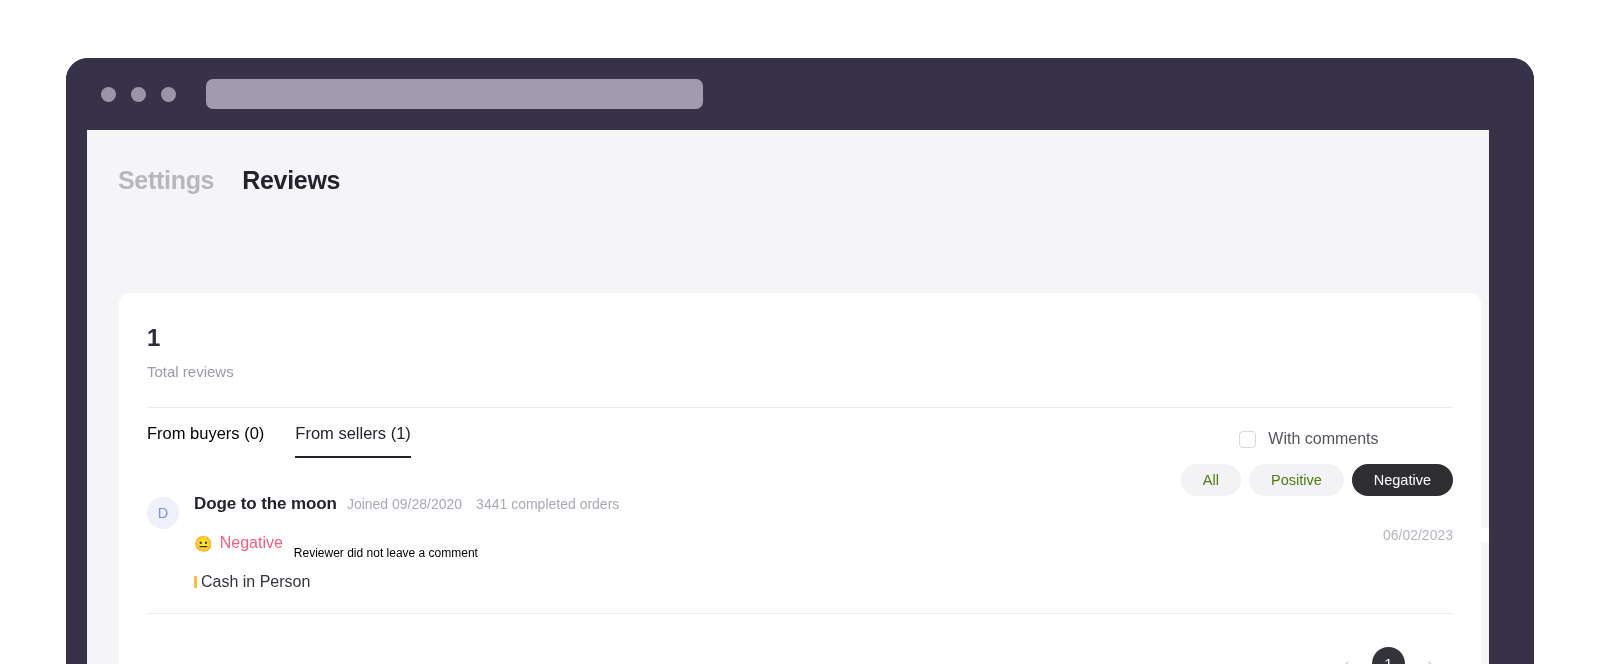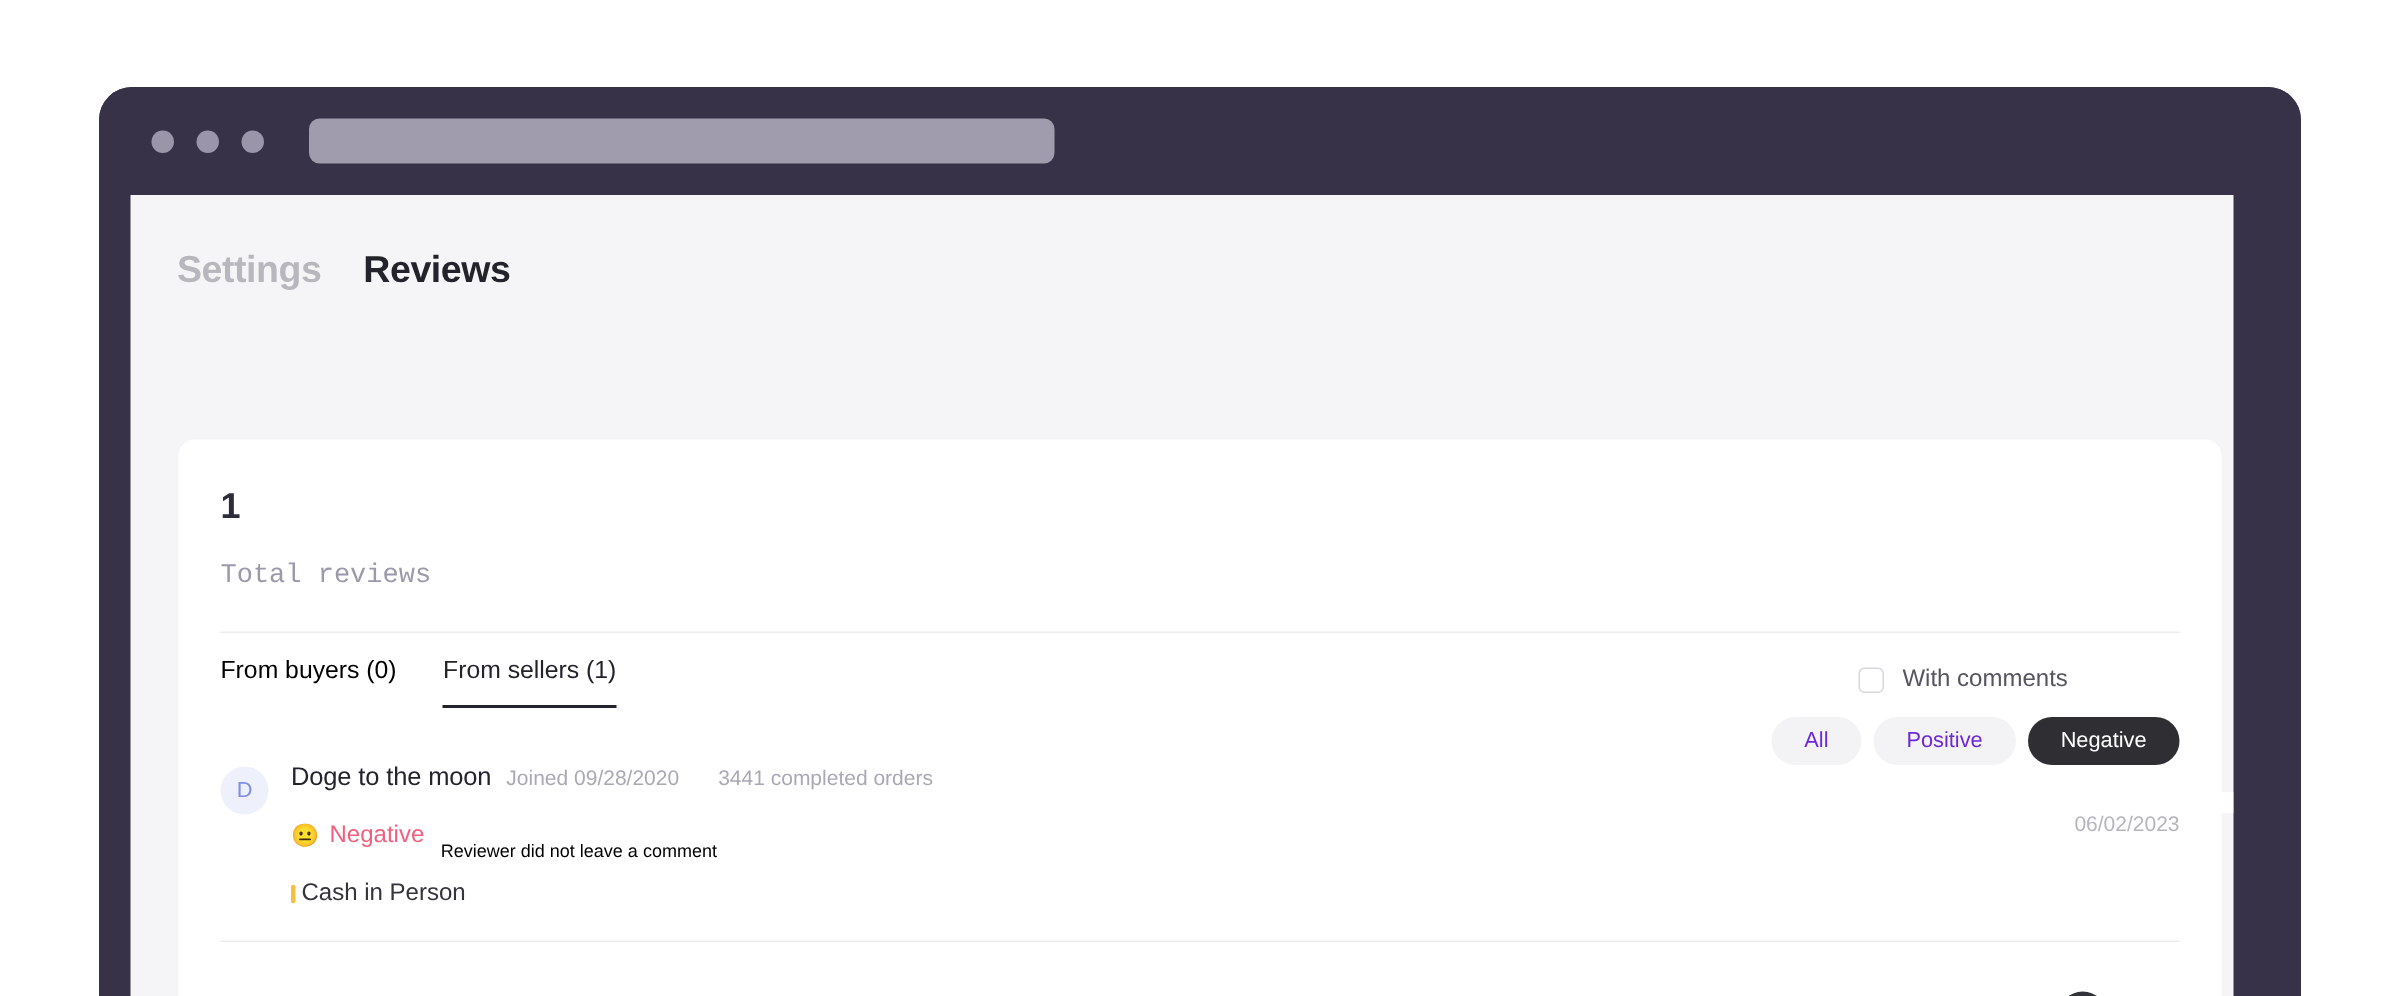--- a/index.html
+++ b/index.html
@@ -122,11 +122,10 @@
     line-height: 1.25;
   }
   .stat-label {
-    font-size: 18px;
+    font-size: 15px;
     color: #9a9aab;
-    margin-top: 21px;
-    white-space: nowrap;
-    font-family: Liberation Mono, monospace;
+    margin-top: 10px;
+    white-space: nowrap;
   }
 
   

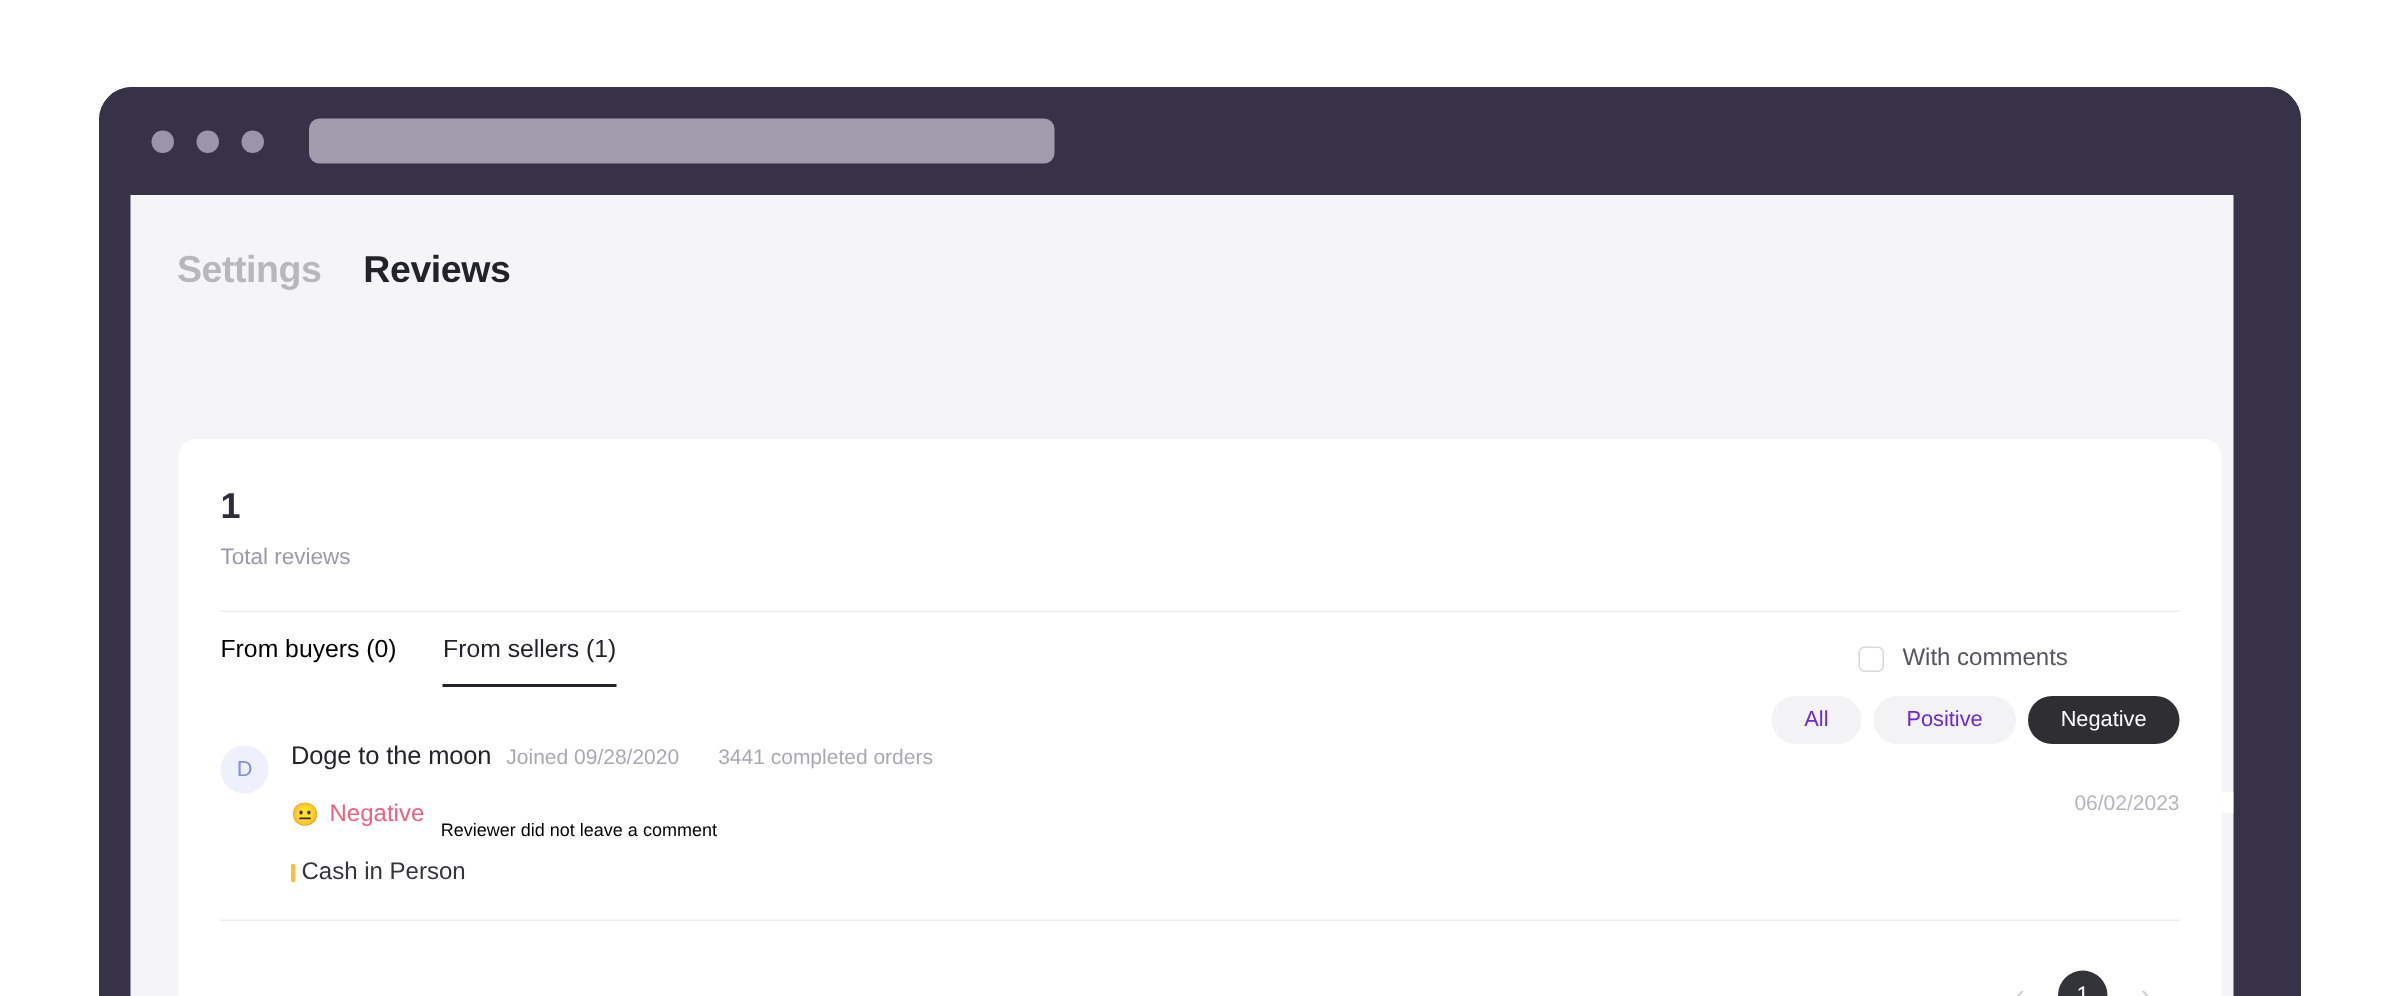--- a/index.html
+++ b/index.html
@@ -203,7 +203,7 @@
     cursor: pointer;
     white-space: nowrap;
     background: #f3f3f5;
-    color: #6d28d9;
+    color: #4d7c0f;
   }
   .pill.selected {
     background: #2f2f33;

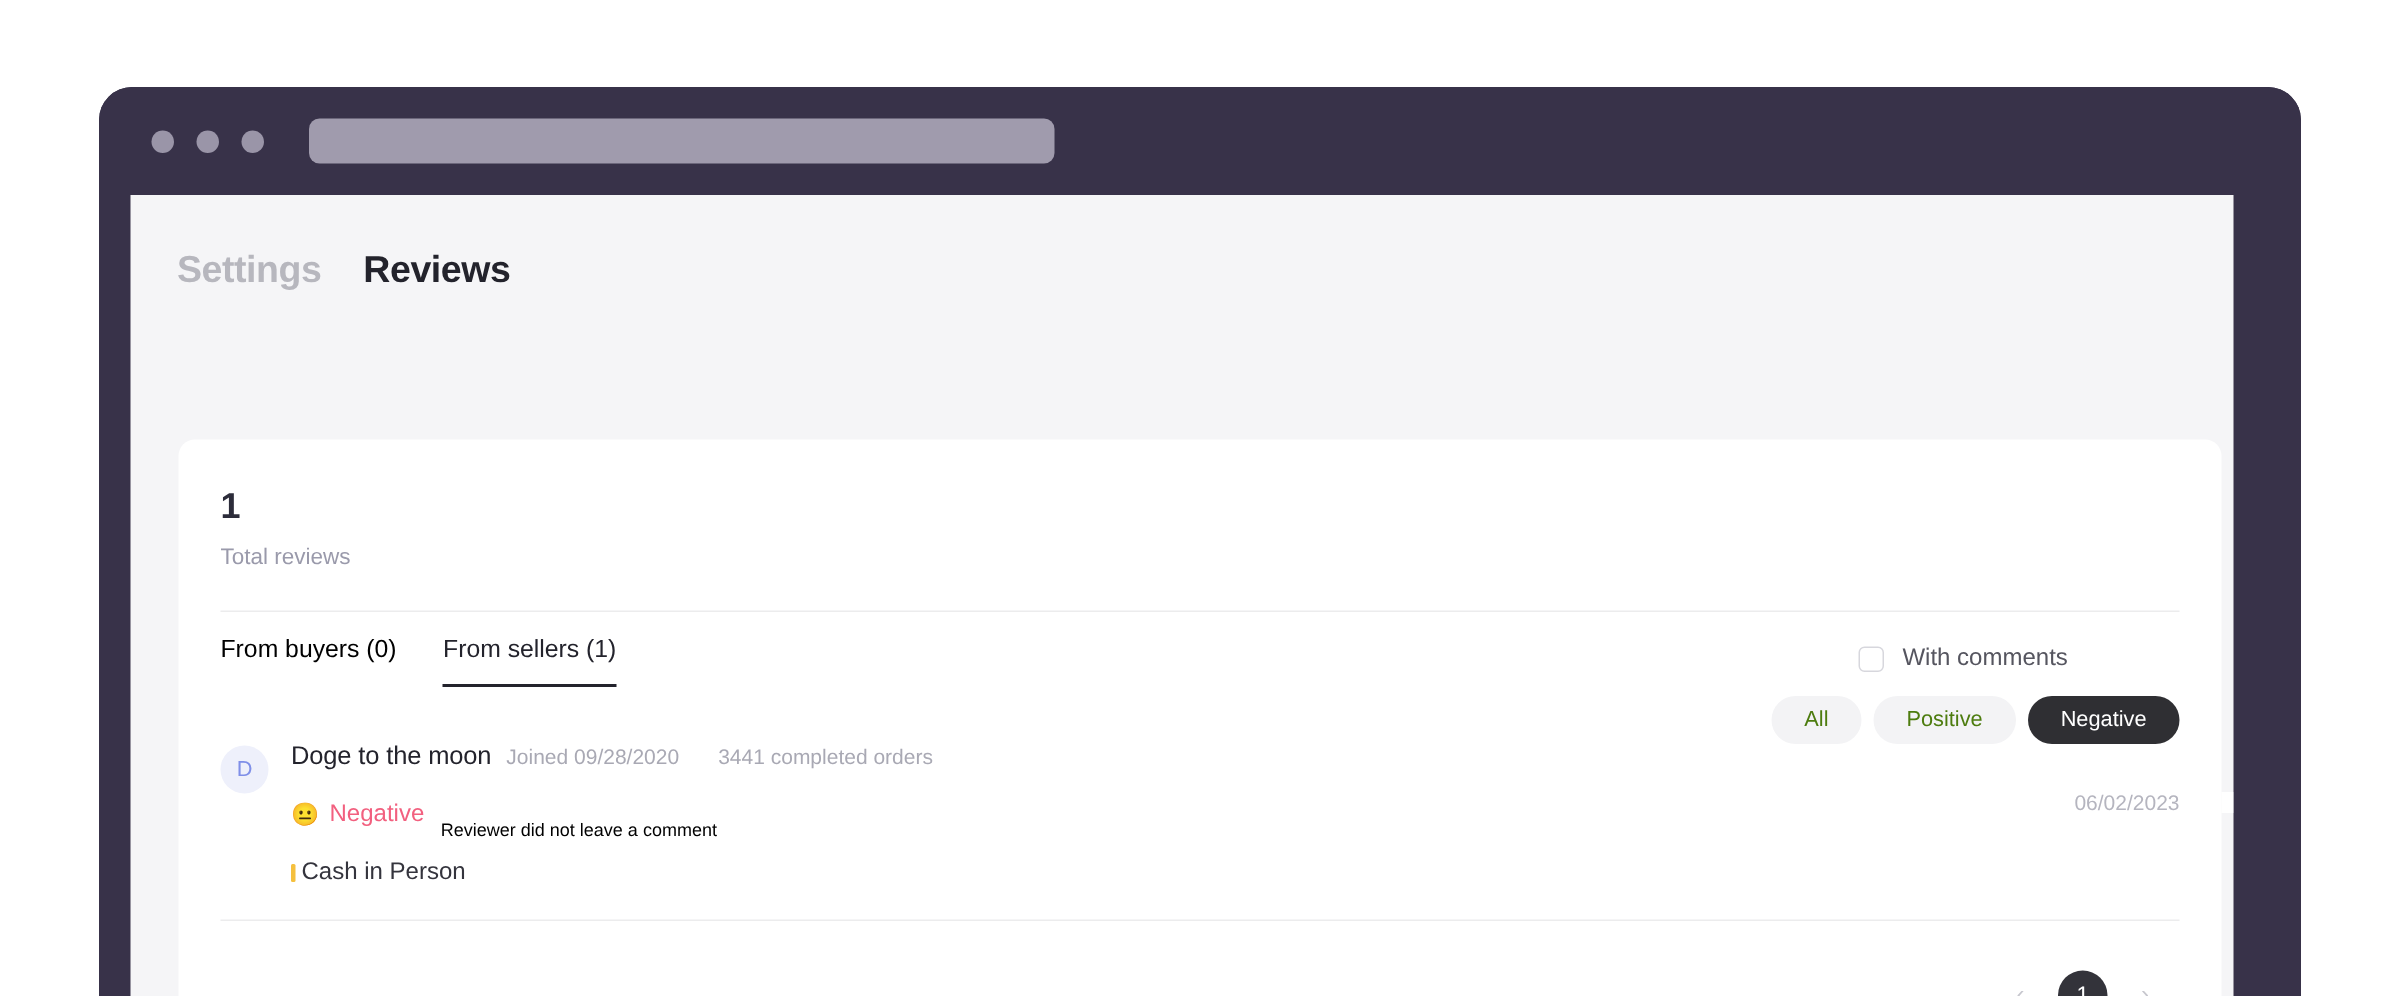--- a/index.html
+++ b/index.html
@@ -244,7 +244,7 @@
   }
   .reviewer-name {
     font-size: 17px;
-    font-weight: normal;
+    font-weight: bold;
     color: #23232c;
     letter-spacing: -0.1px;
     text-align: right;

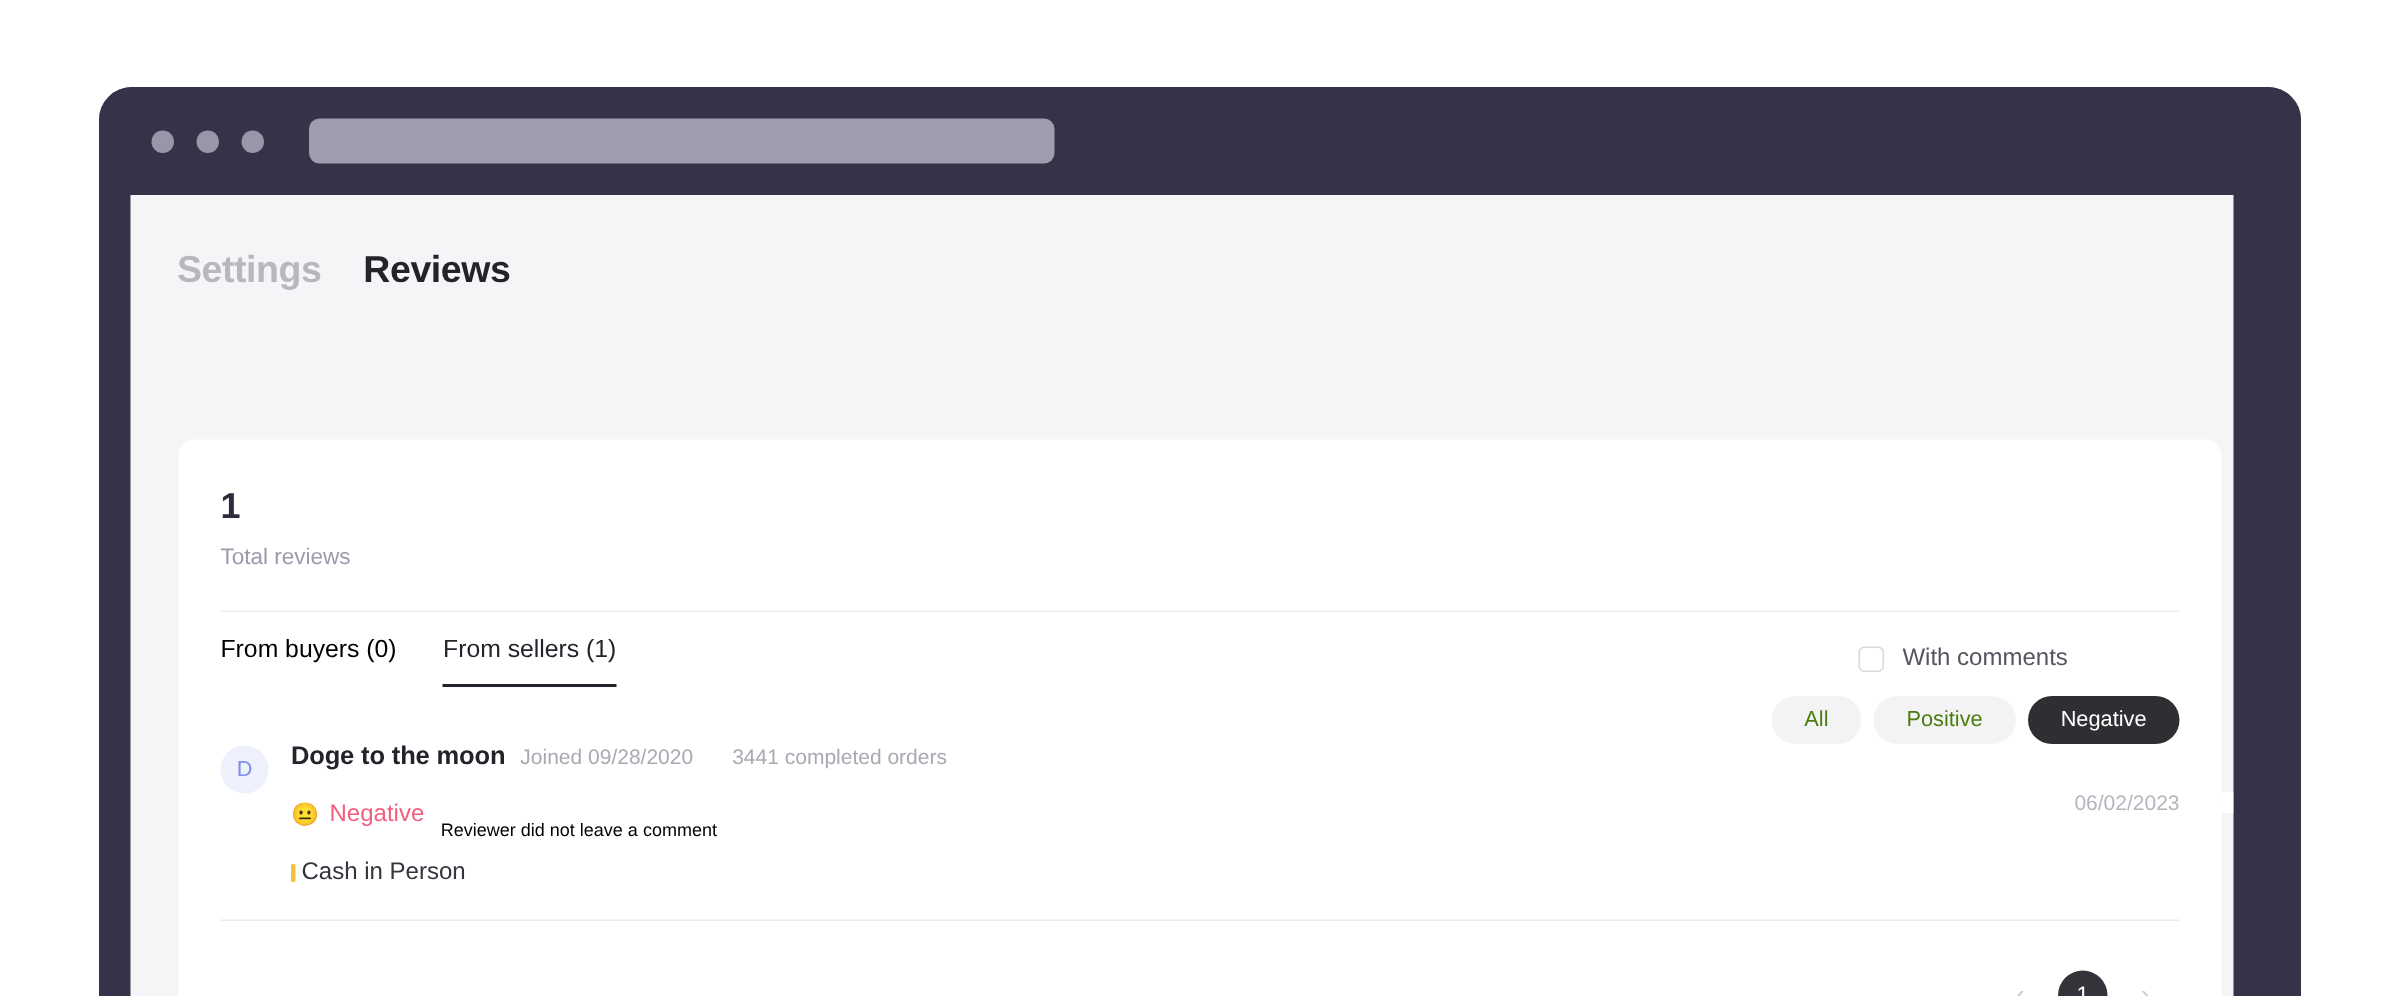--- a/index.html
+++ b/index.html
@@ -253,7 +253,7 @@
     font-size: 14px;
     color: #a9a9b4;
   }
-  .reviewer-meta + .reviewer-meta { margin-left: 16px; }
+  .reviewer-meta + .reviewer-meta { margin-left: 4px; }
 
   .review-sentiment-line {
     display: flex;

